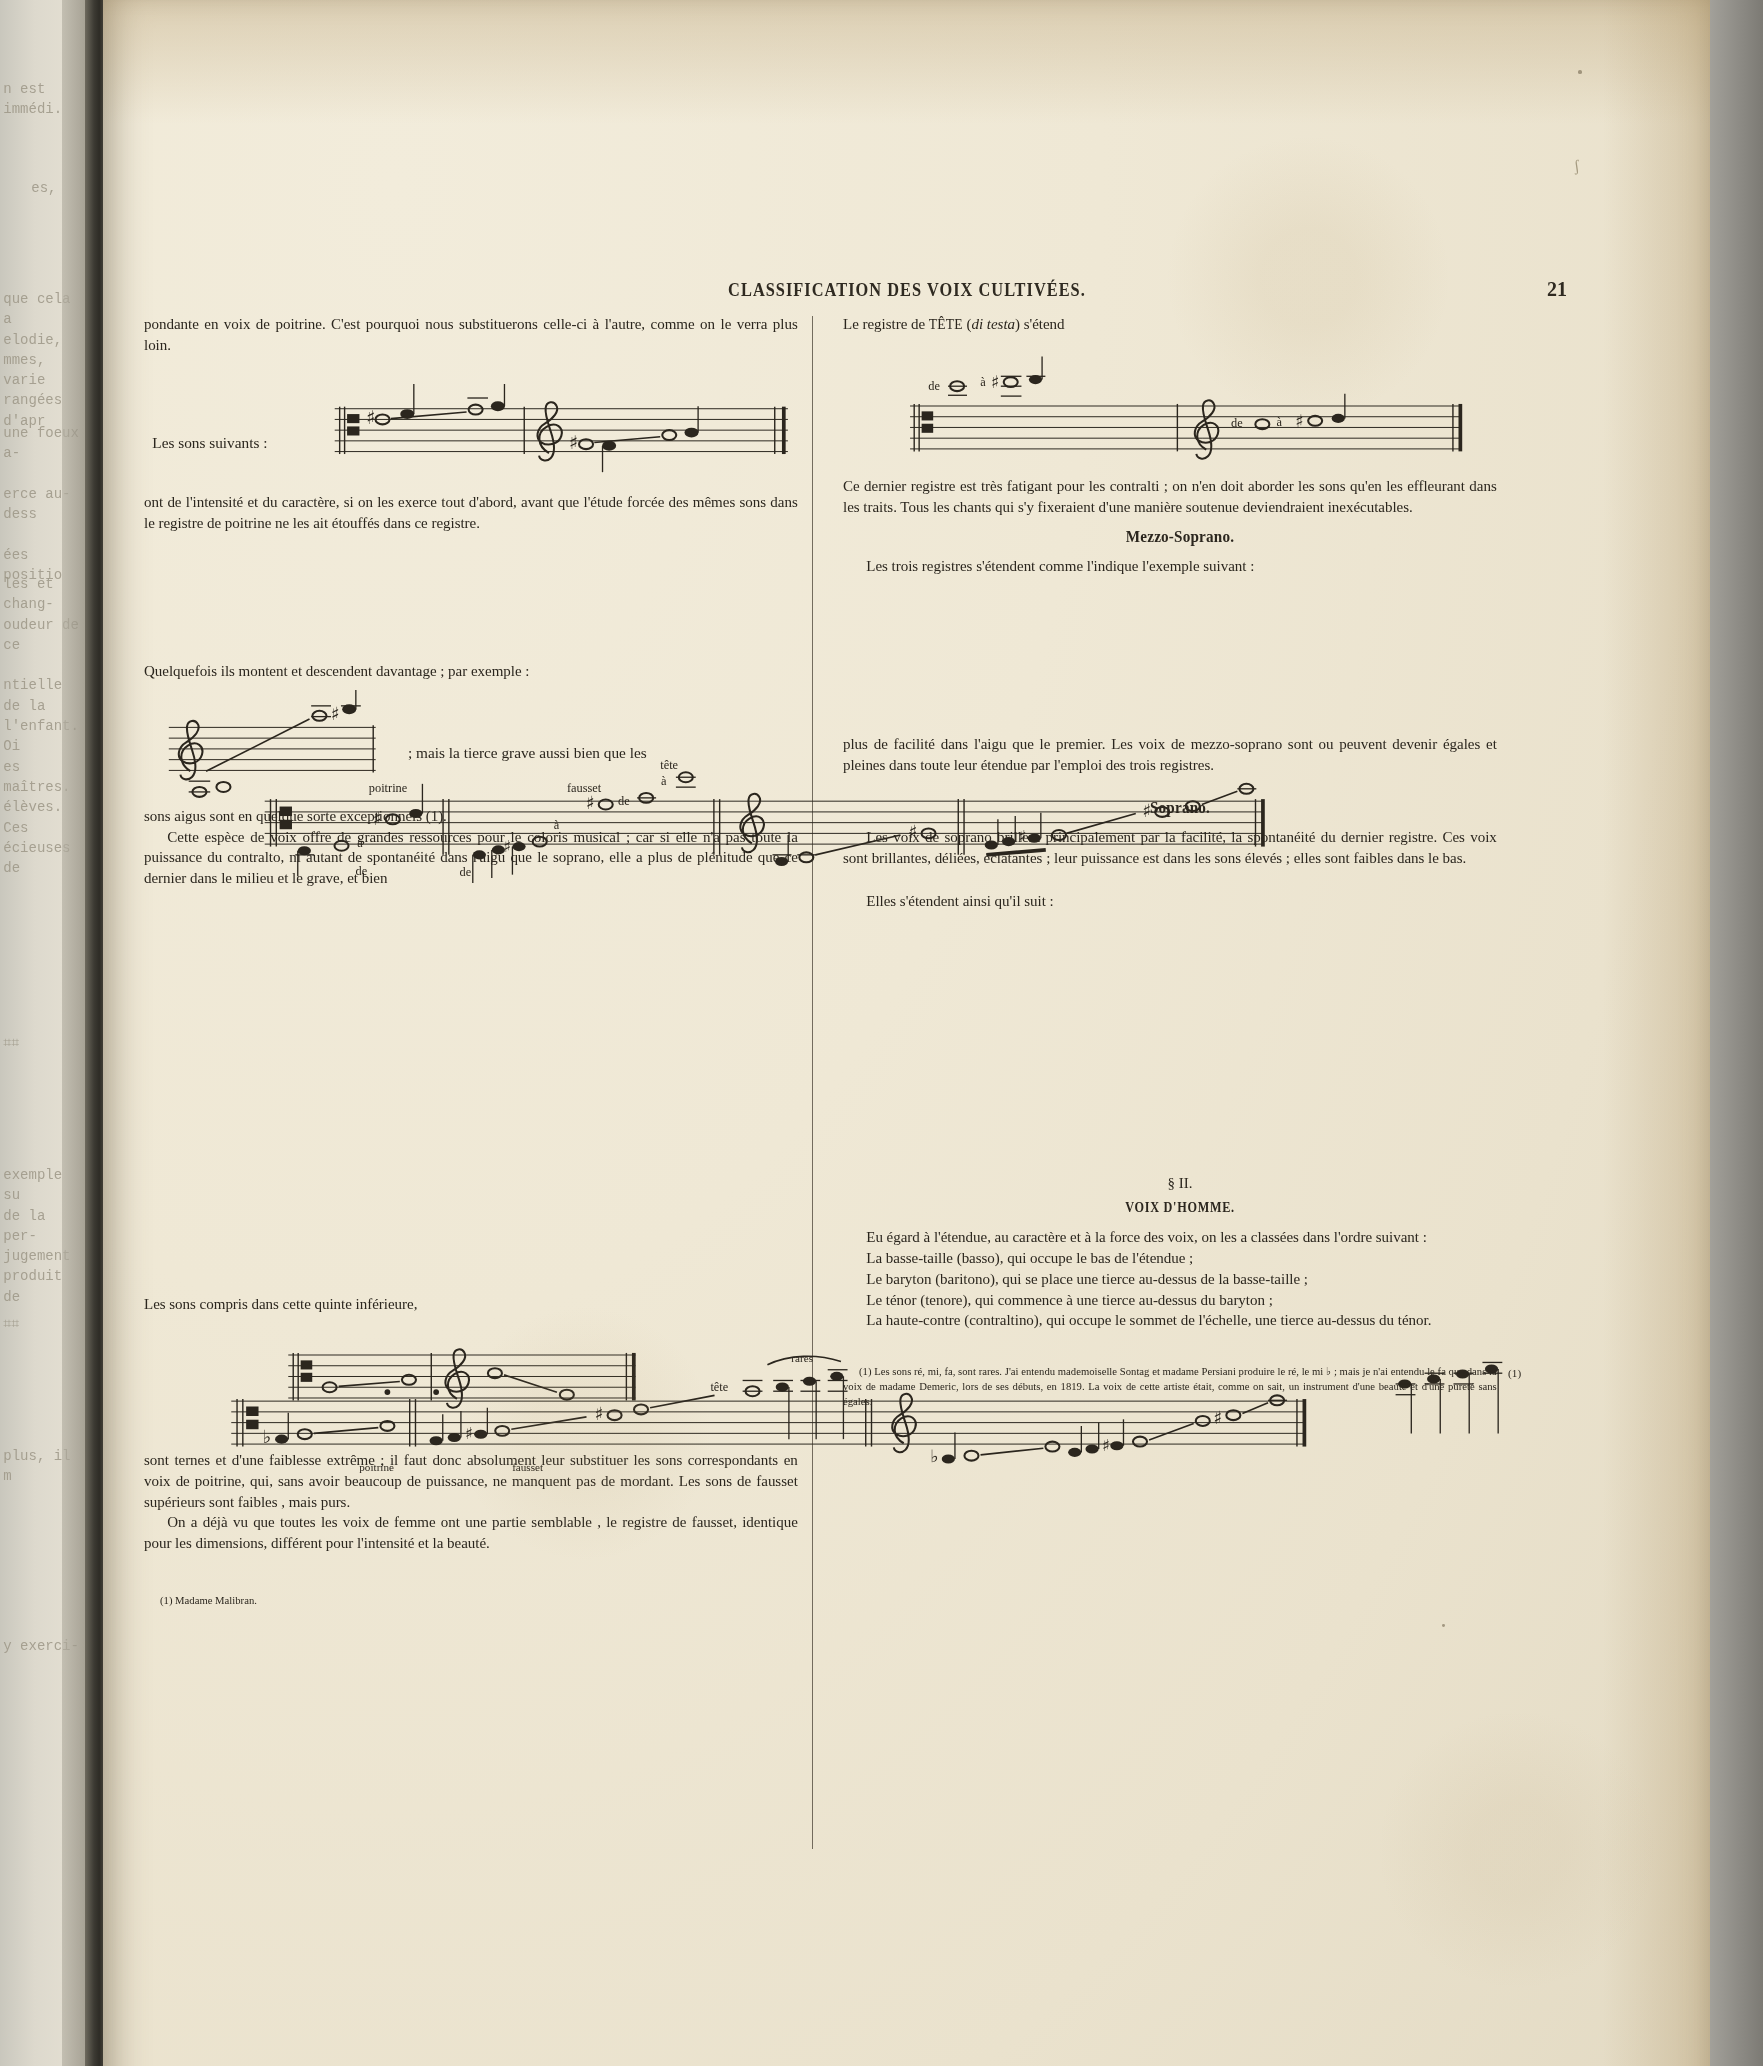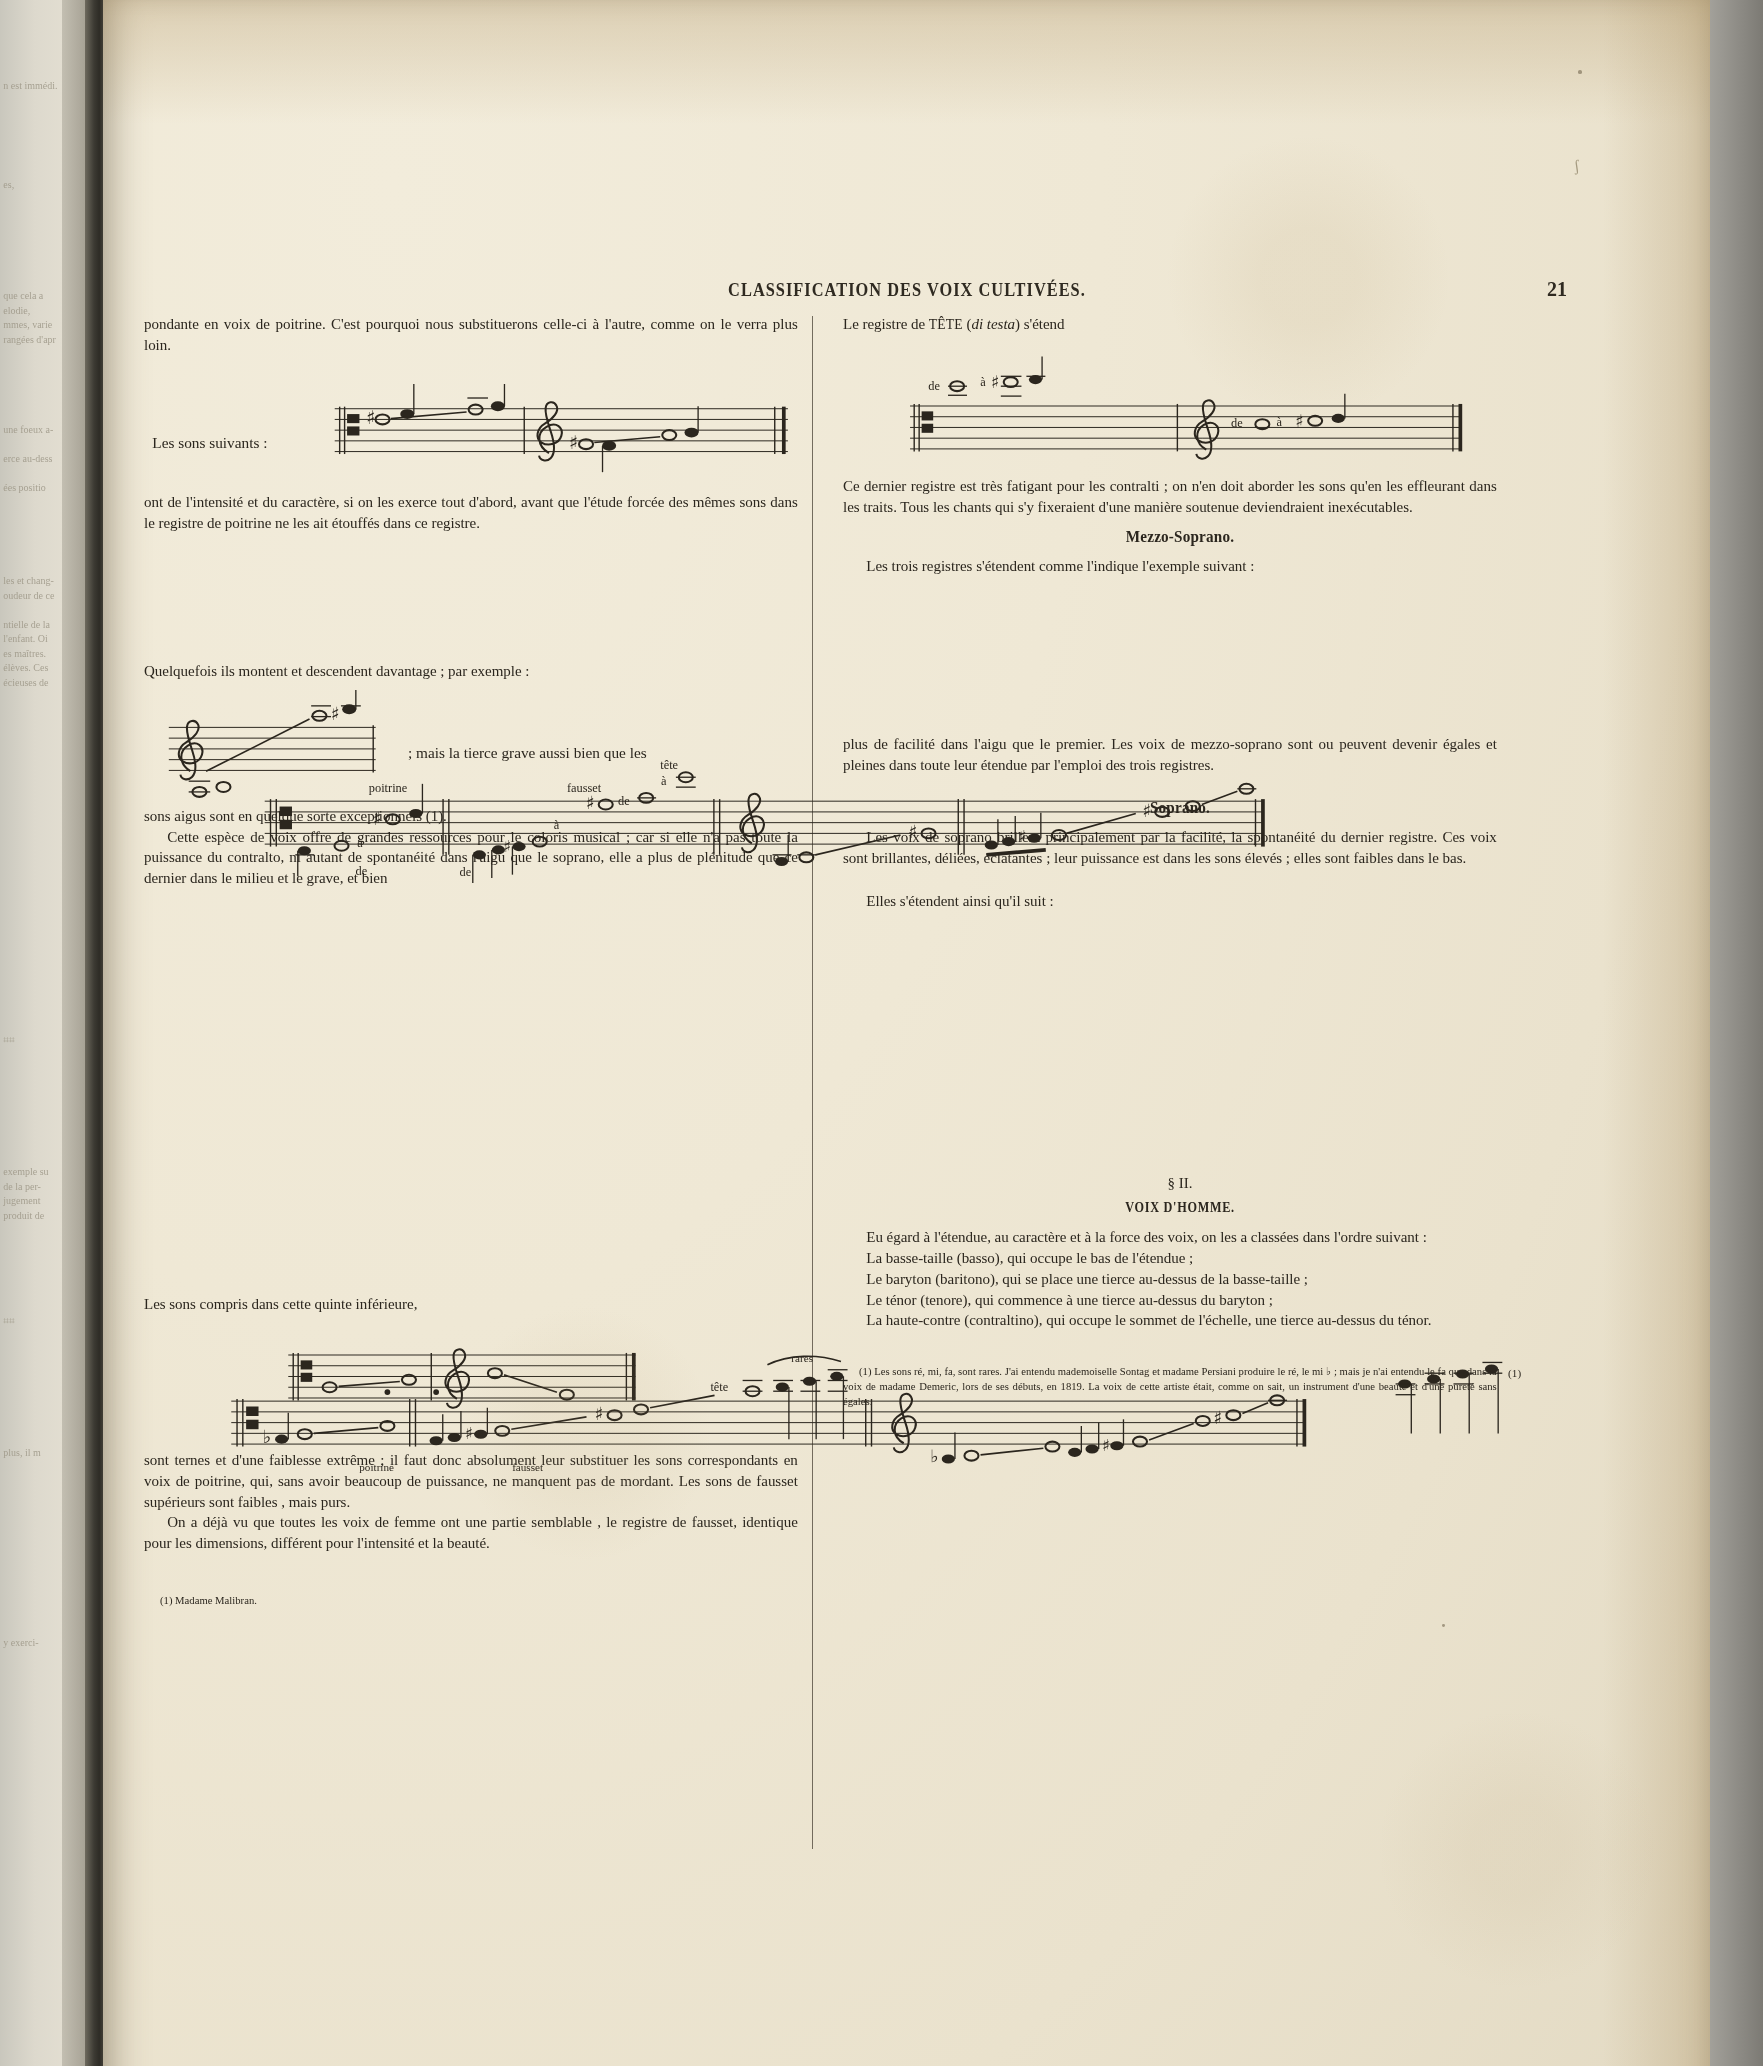--- a/index.html
+++ b/index.html
@@ -20,8 +20,8 @@
   }
   .facing-text{
     position:absolute;left:3.3px;width:79px;
-    color:#9d9787;font-size:10px;line-height:1.45;
-    font-family:Liberation Serif, serif;
+    color:#9d9787;font-size:14px;line-height:1.45;
+    font-family:Liberation Mono, monospace;
     opacity:.85;
   }
 

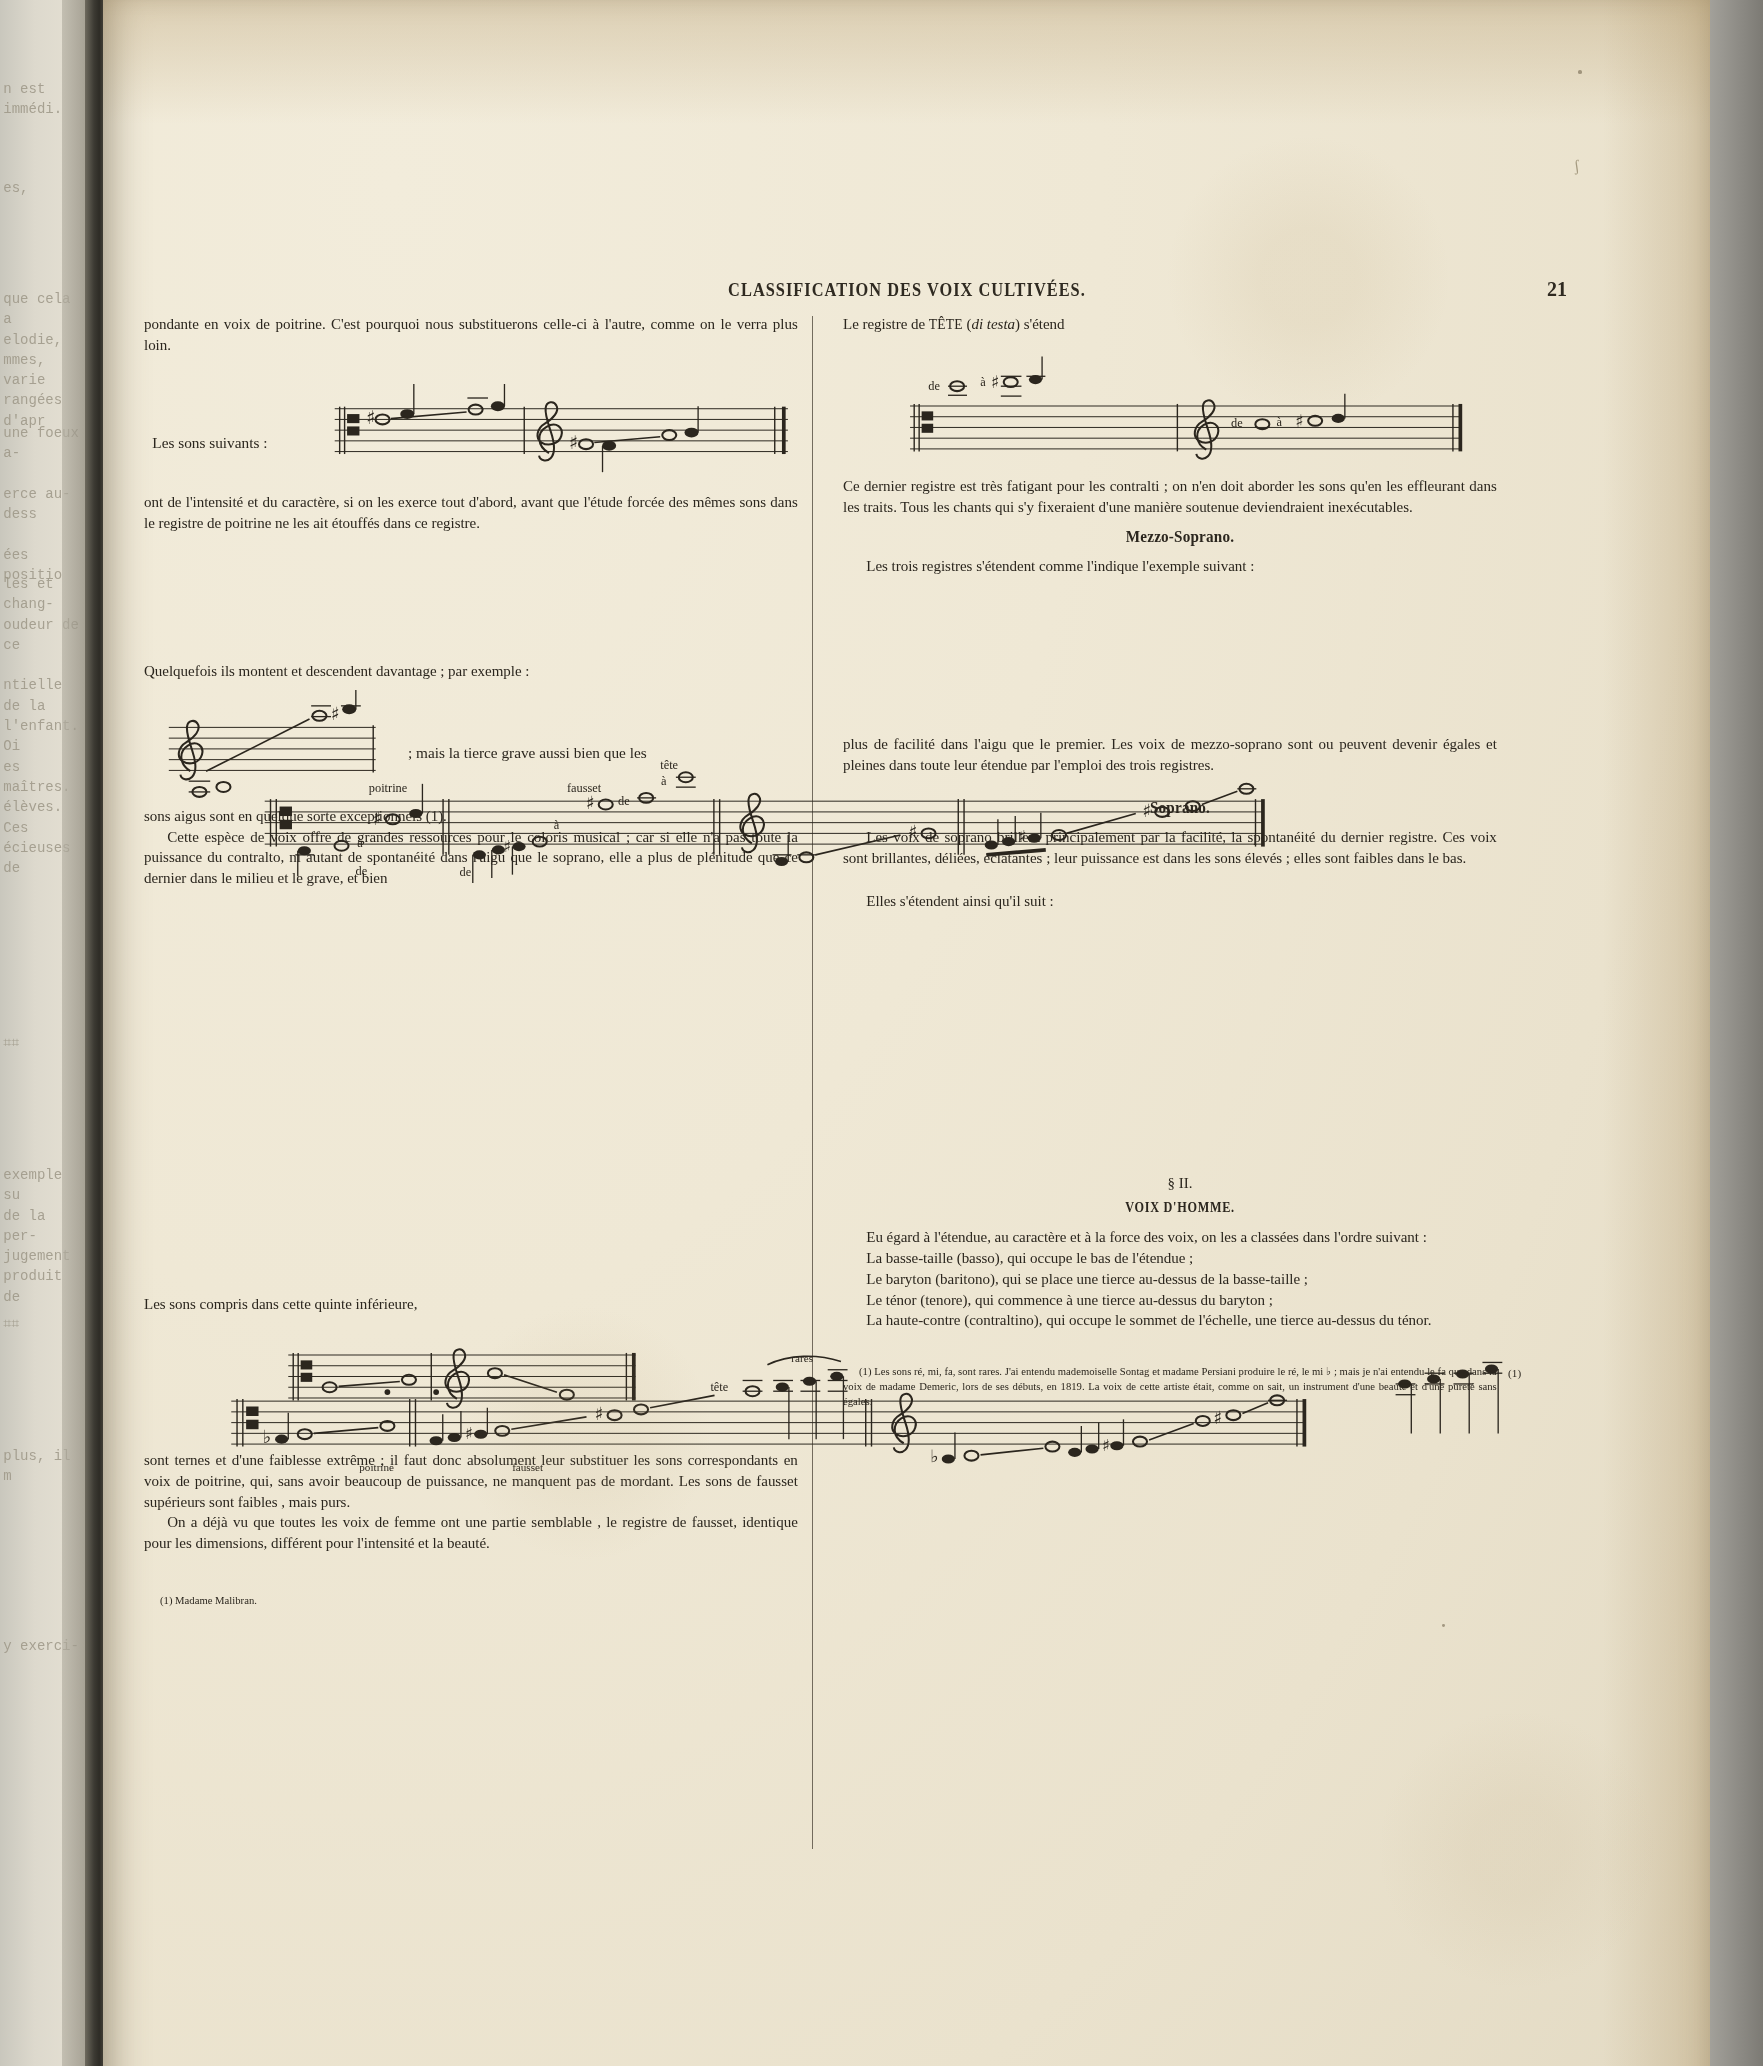--- a/index.html
+++ b/index.html
@@ -196,7 +196,7 @@
 
   <div class="facing-page">
     <div class="facing-text" style="top:79px;">n est immédi.</div>
-    <div class="facing-text" style="top:178px;">es,</div>
+    <div class="facing-text" style="top:178px;margin-left:28px;">es,</div>
     <div class="facing-text" style="top:289px;">que cela a<br>elodie,<br>mmes, varie<br>rangées d'apr</div>
     <div class="facing-text" style="top:423px;">une foeux a-<br><br>erce au-dess<br><br>ées positio</div>
     <div class="facing-text" style="top:574px;">les et chang-<br>oudeur de ce<br><br>ntielle de la<br>l'enfant. Oi<br>es maîtres.<br>élèves. Ces<br>écieuses de</div>

